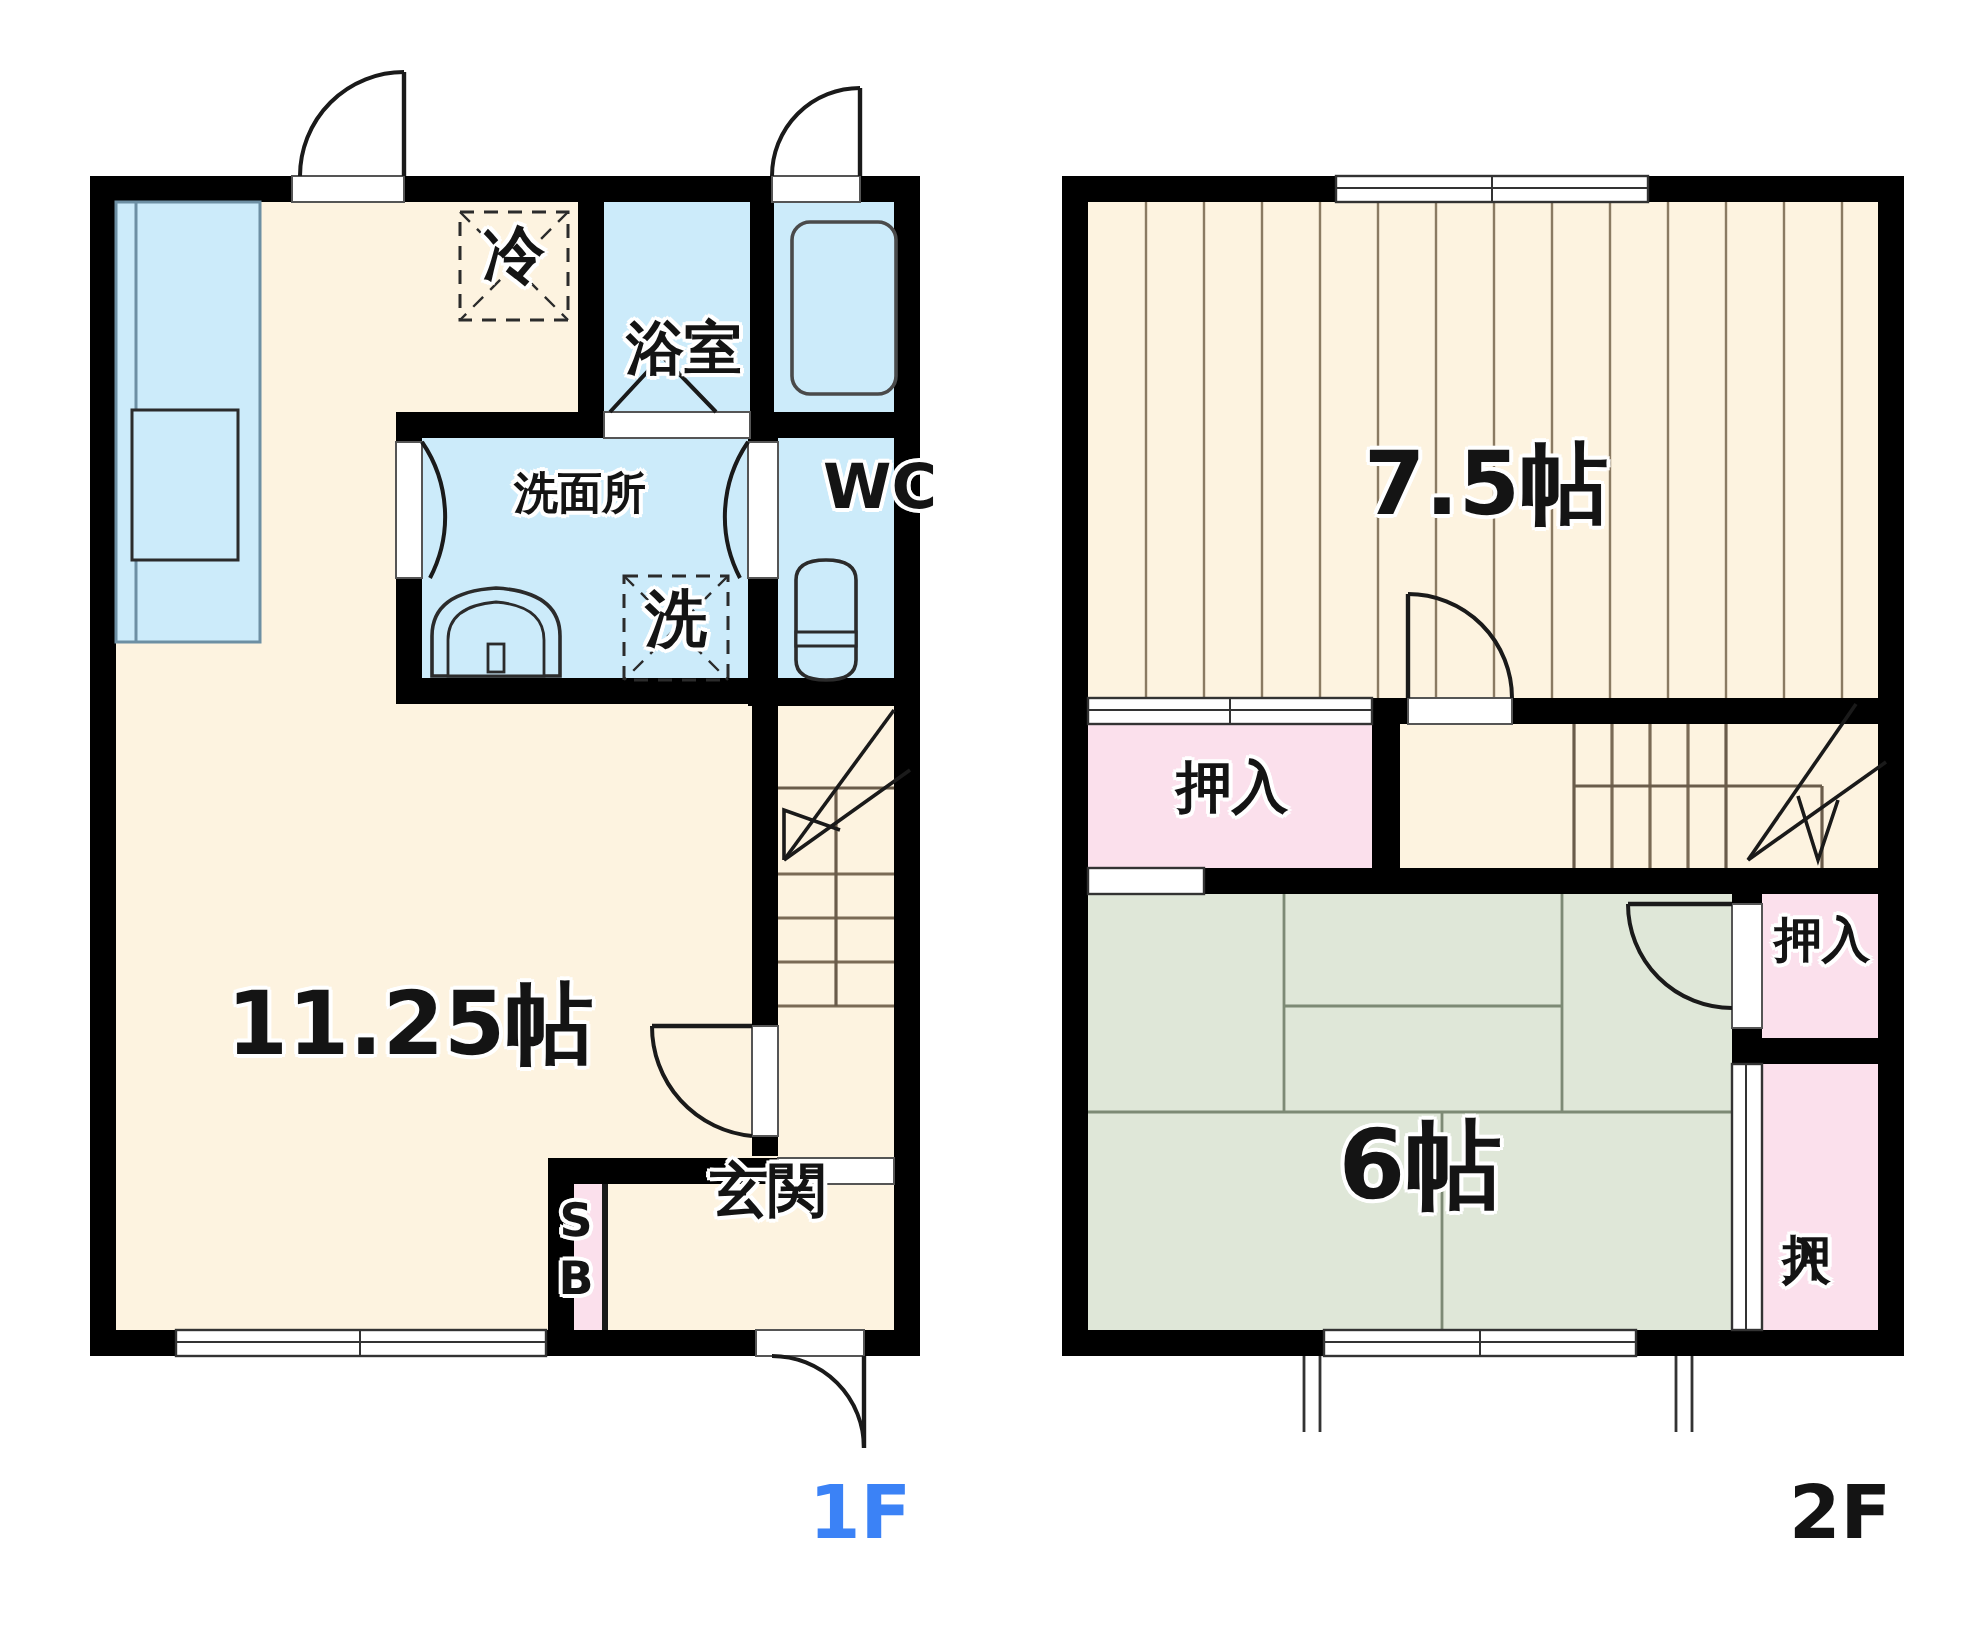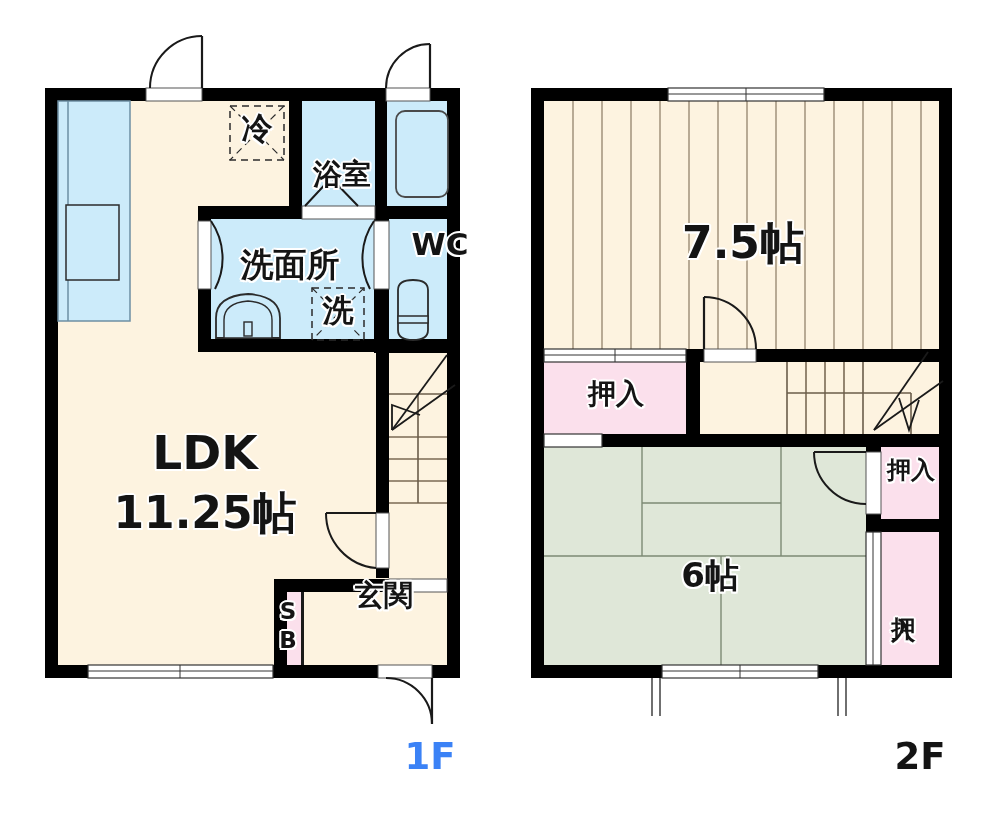--- a/index.html
+++ b/index.html
@@ -325,7 +325,7 @@
     <span>浴室</span>
   </div>
 
-  <div class="lbl" style="left:228px; top:248px; width:124px; font-size:33px;">
+  <div class="lbl" style="left:228px; top:236px; width:124px; font-size:22px;">
     <span>洗面所</span>
   </div>
 

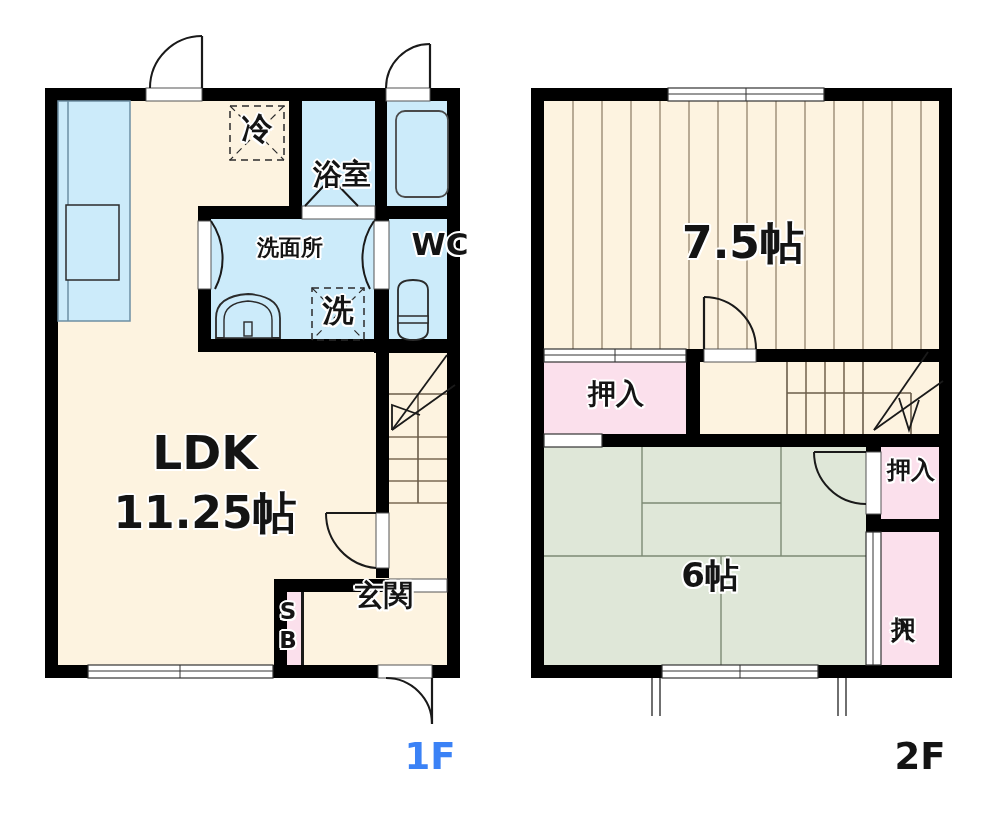--- a/index.html
+++ b/index.html
@@ -314,9 +314,6 @@
     </g>
   </svg>
 
-  <div class="lbl" style="left:105px; top:428px; width:200px; font-size:47px;">
-    <span>LDK</span>
-  </div>
   <div class="lbl" style="left:80px; top:490px; width:250px; font-size:44px;">
     <span>11.25帖</span>
   </div>

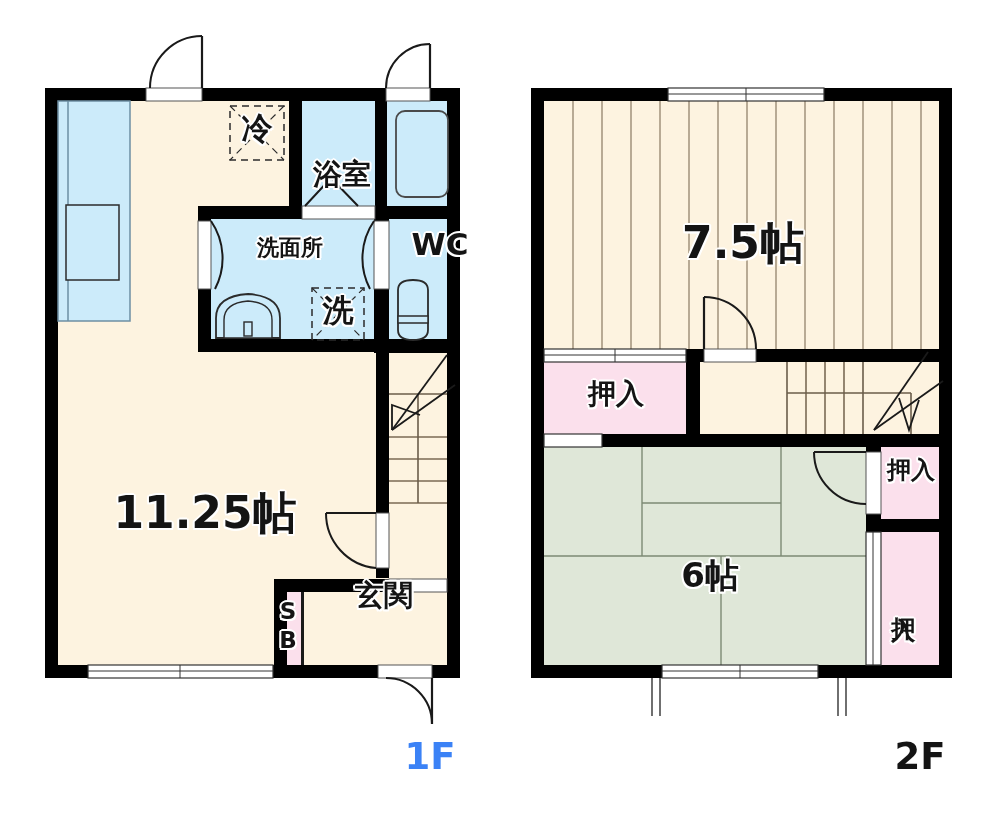--- a/index.html
+++ b/index.html
@@ -357,7 +357,7 @@
     <span>7.5帖</span>
   </div>
 
-  <div class="lbl" style="left:645px; top:558px; width:130px; font-size:34px;">
+  <div class="lbl" style="left:645px; top:558px; width:130px; font-size:48px;">
     <span>6帖</span>
   </div>
 

